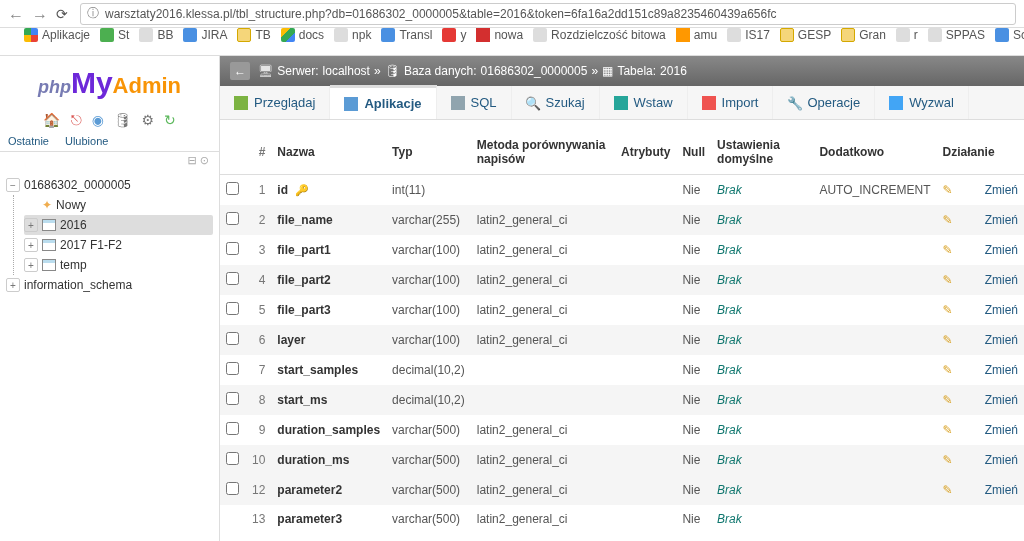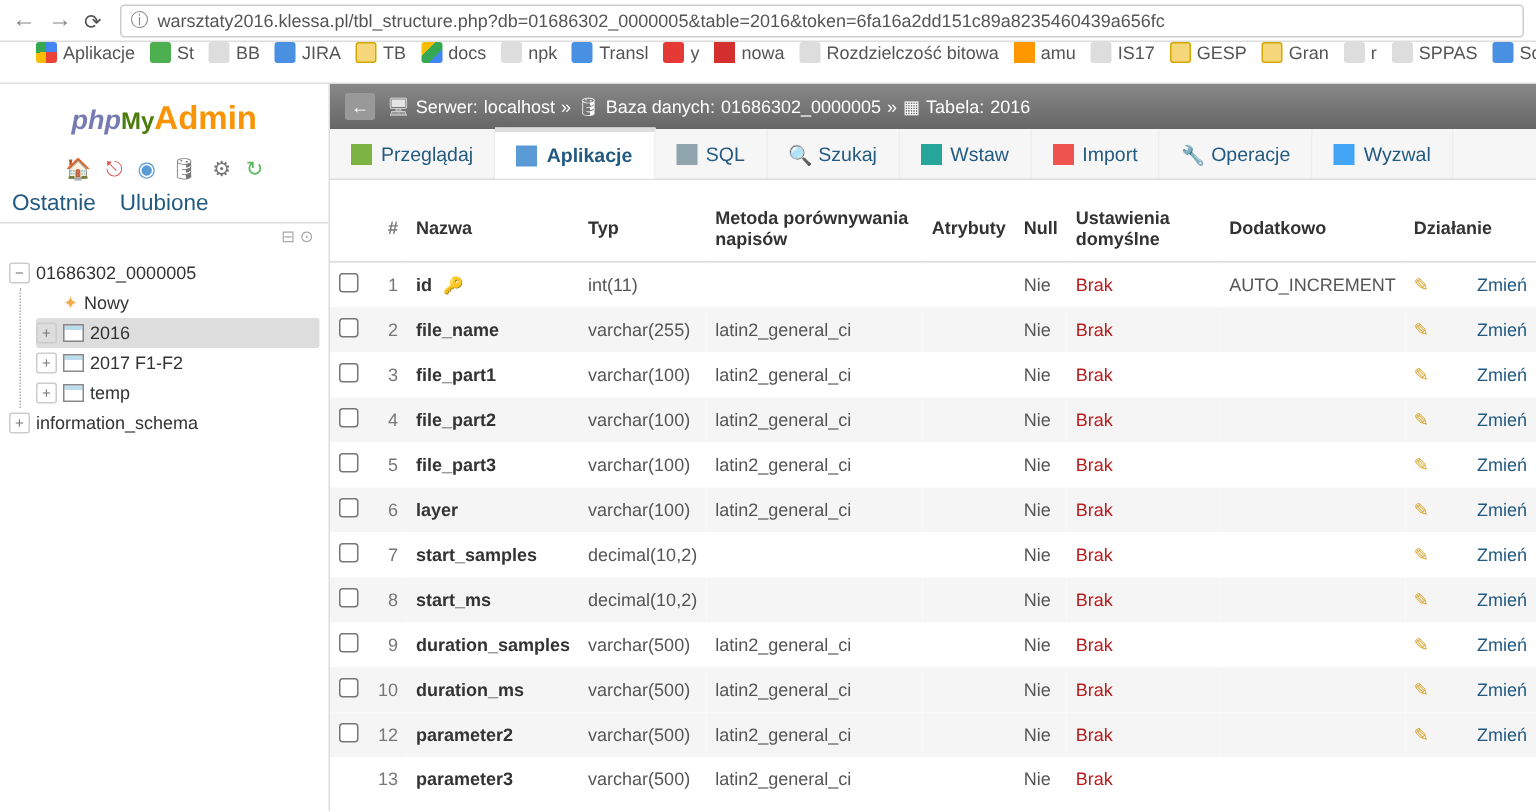--- a/index.html
+++ b/index.html
@@ -26,7 +26,7 @@
 .sidebar { width: 220px; border-right: 1px solid #ddd; display: flex; flex-direction: column; }
 .logo { padding: 10px; text-align: center; }
 .logo .php { color: #777bb3; font-weight: bold; font-size: 18px; font-style: italic; }
-.logo .my { color: #4d7c0f; font-weight: bold; font-size: 16px; }
+.logo .my { color: #6d28d9; font-weight: bold; font-size: 30px; }
 .logo .admin { color: #f89406; font-weight: bold; font-size: 22px; }
 .logo-icons { text-align: center; padding: 2px; color: #777; font-size: 14px; }
 .logo-icons span { margin: 0 3px; cursor: pointer; }

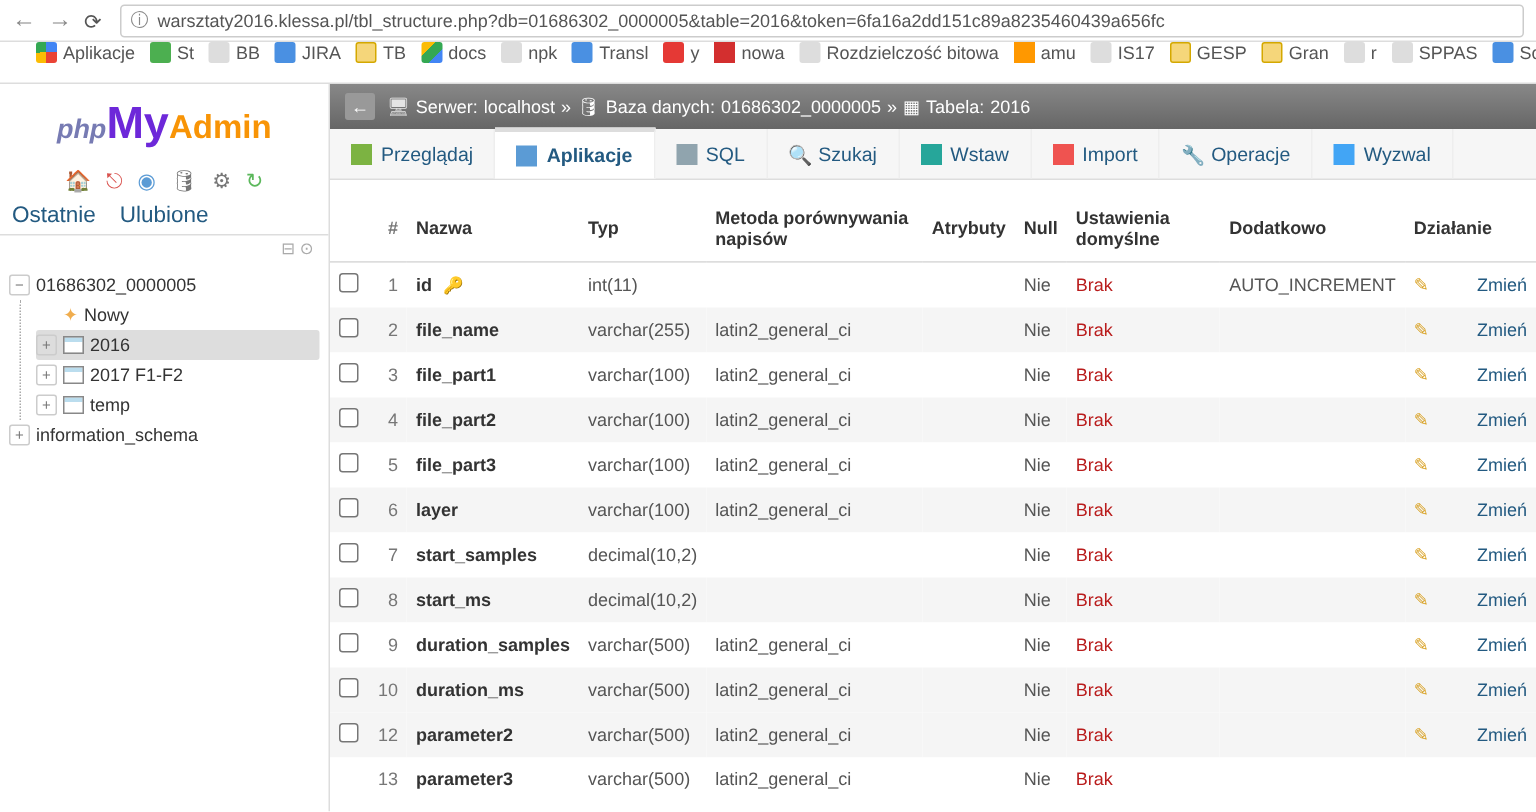--- a/index.html
+++ b/index.html
@@ -31,7 +31,7 @@
 .logo-icons { text-align: center; padding: 2px; color: #777; font-size: 14px; }
 .logo-icons span { margin: 0 3px; cursor: pointer; }
 
-.recent-tabs { display: flex; font-size: 15px; border-bottom: 1px solid #ddd; }
+.recent-tabs { display: flex; font-size: 11px; border-bottom: 1px solid #ddd; }
 .recent-tab { padding: 4px 8px; cursor: pointer; color: #235a81; }
 .tree-controls { text-align: right; padding: 2px 10px; color: #aaa; font-size: 11px; }
 .tree { padding: 6px; font-size: 12px; }

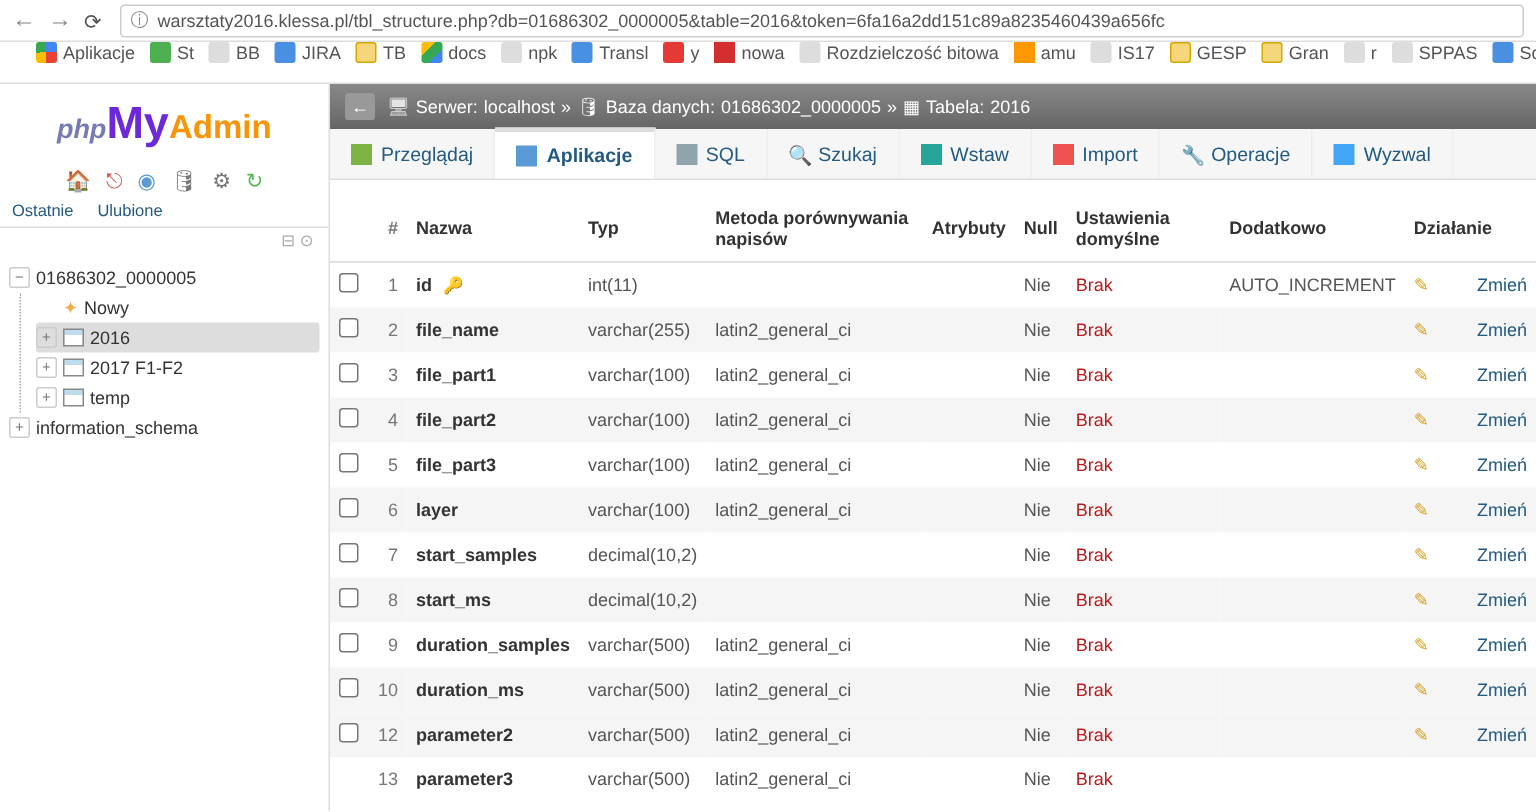--- a/index.html
+++ b/index.html
@@ -59,7 +59,7 @@
 .structure-table tr.odd td { background: #fff; }
 .structure-table .colname { font-weight: bold; color: #333; }
 .structure-table .num { text-align: right; color: #777; }
-.structure-table .italic { color: #b91c1c; }
+.structure-table .italic { font-style: italic; color: #0f766e; }
 .action-link { color: #235a81; cursor: pointer; margin-left: 29px; }
 .pencil { color: #d89f1e; margin-right: 3px; }
 .key { color: #e8c200; margin-left: 4px; font-size: 11px; }

